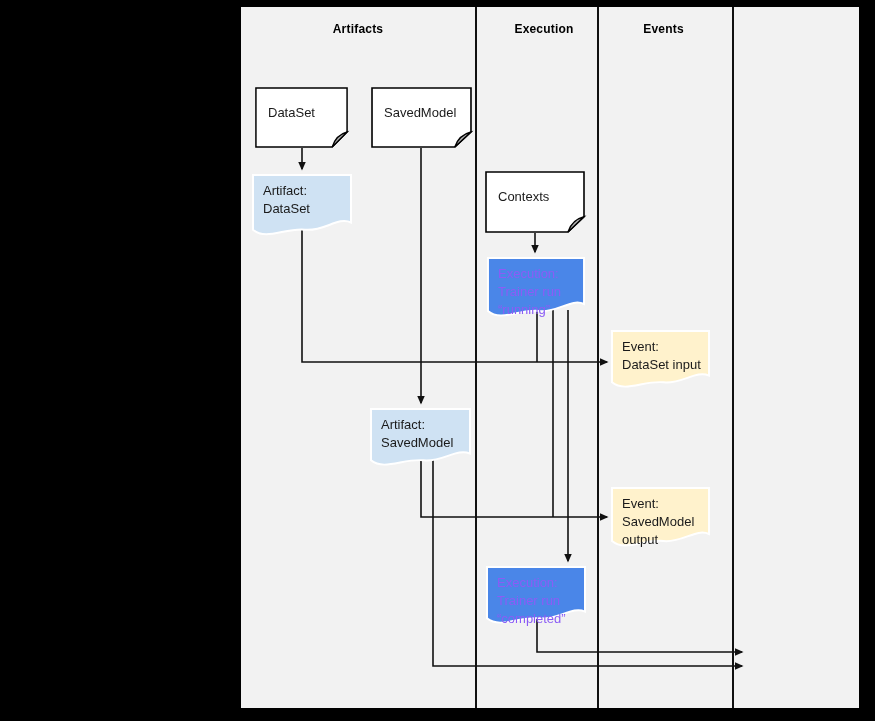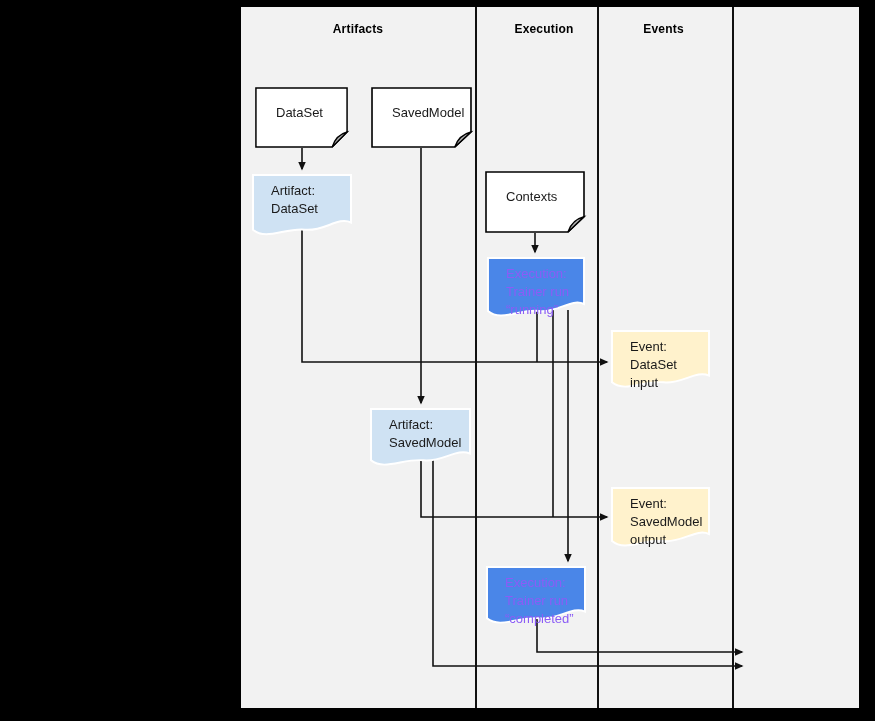--- a/index.html
+++ b/index.html
@@ -20,7 +20,7 @@
   .node svg{position:absolute;left:0;top:0;width:100%;height:100%;overflow:visible;}
   .label{
     position:absolute;inset:0;font-size:13px;line-height:1.38;color:#1a1a1a;
-    white-space:pre-line;padding:8px 6px 0 11px;box-sizing:border-box;margin-left:8px;
+    white-space:pre-line;padding:8px 6px 0 11px;box-sizing:border-box;
   }
   .doc .label{display:flex;align-items:center;padding:0 0 10px 13px;}
   .light .label{color:#8b5cf6;}

